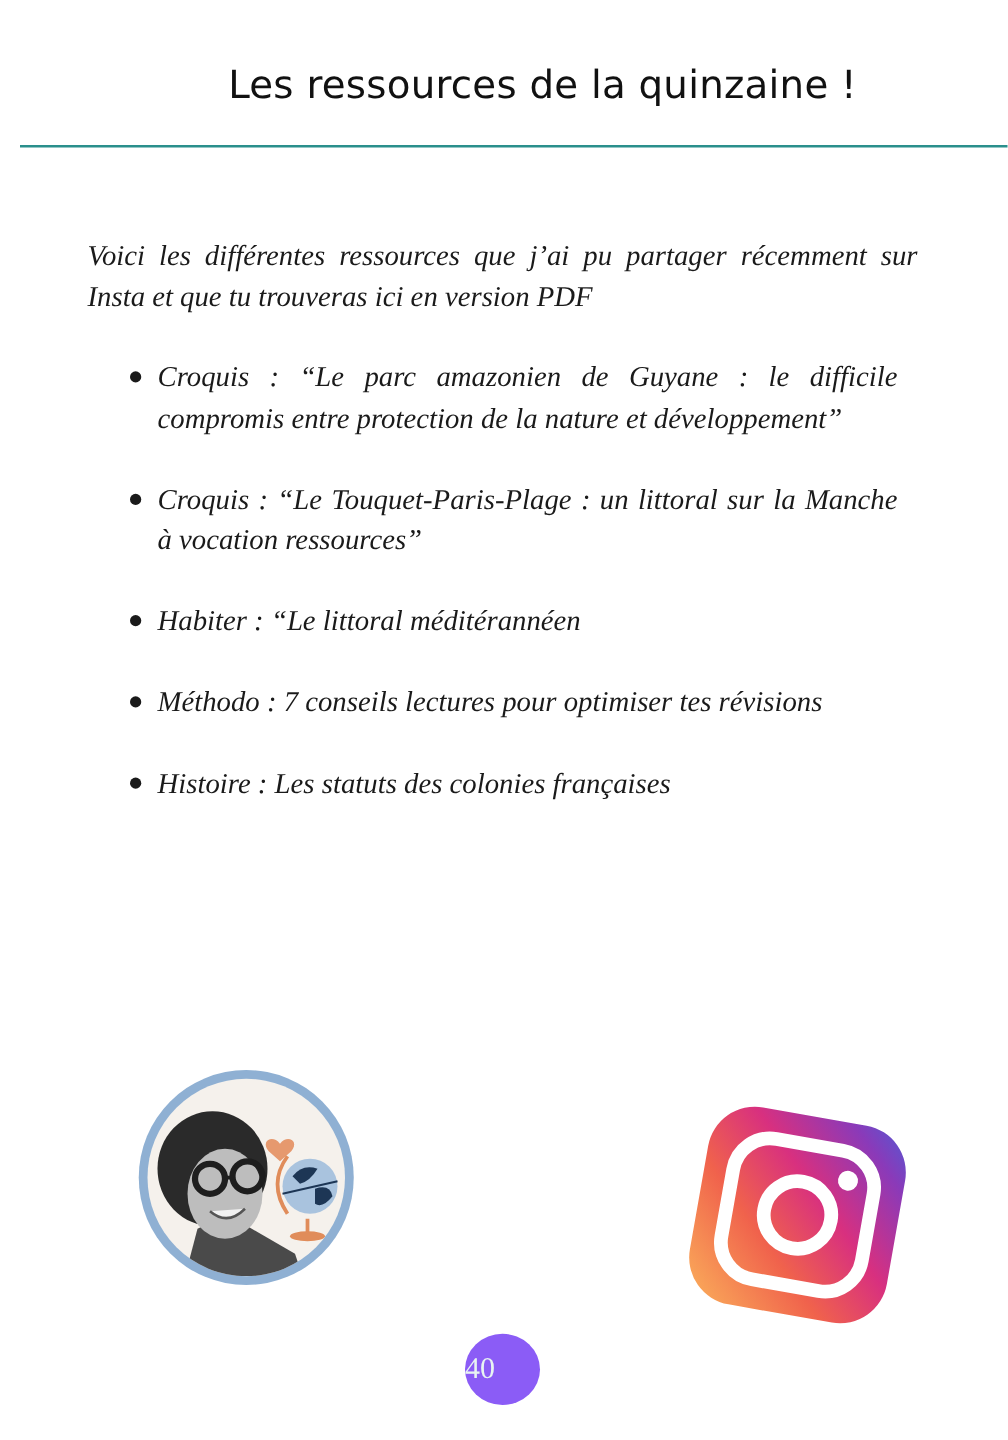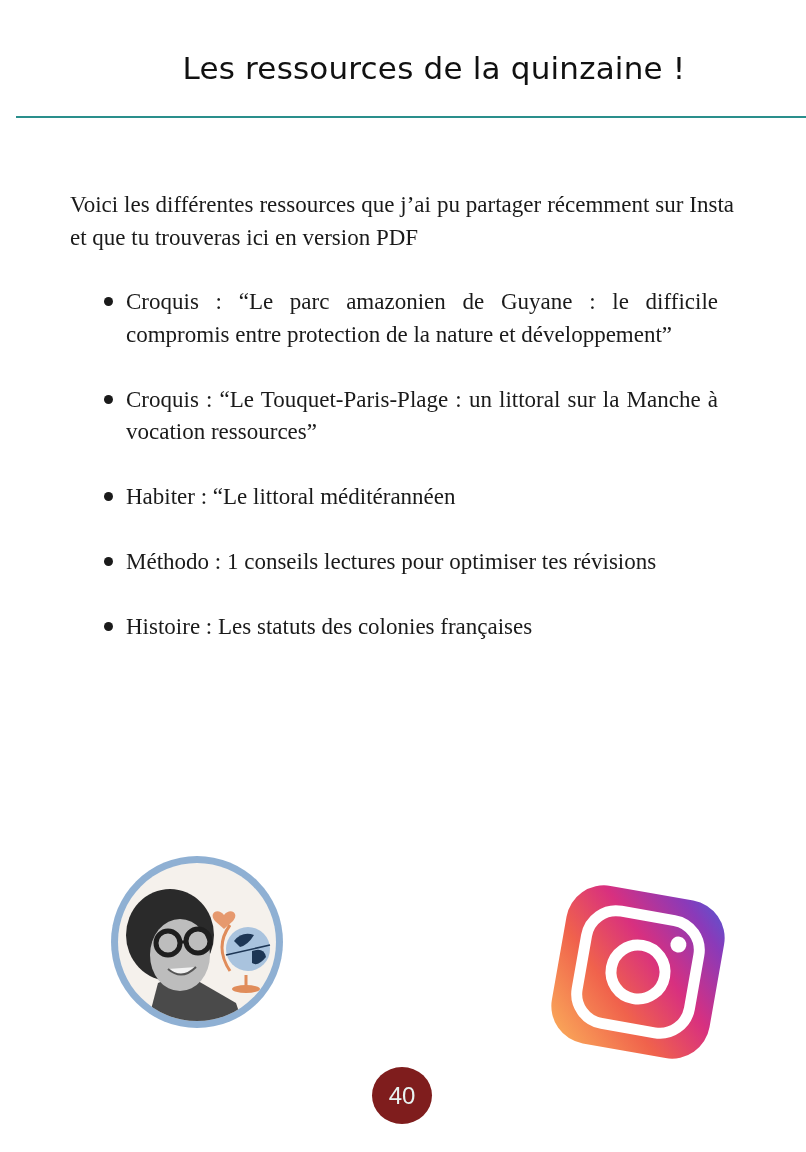--- a/index.html
+++ b/index.html
@@ -50,6 +50,7 @@
       width: 664px;
       font-size: 23px;
       line-height: 32.5px;
+      font-style: italic;
     }
     .intro {
       text-align: justify;

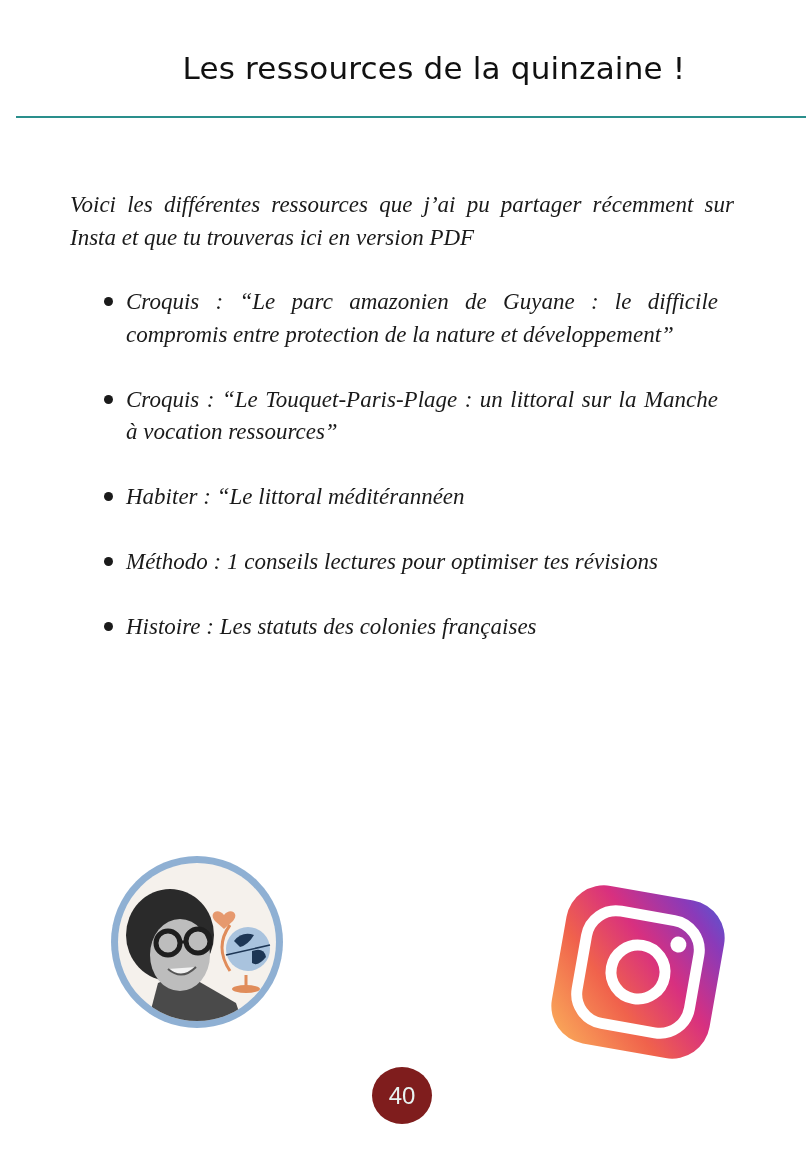--- a/index.html
+++ b/index.html
@@ -132,7 +132,7 @@
     <li><span class="bullet"></span><span>Croquis : “Le parc amazonien de Guyane : le difficile compromis entre protection de la nature et développement”</span></li>
     <li><span class="bullet"></span><span>Croquis : “Le Touquet-Paris-Plage : un littoral sur la Manche à vocation ressources”</span></li>
     <li><span class="bullet"></span><span>Habiter : “Le littoral méditérannéen</span></li>
-    <li><span class="bullet"></span><span>Méthodo : 1 conseils lectures pour optimiser tes révisions</span></li>
+    <li><span class="bullet"></span><span>Méthodo : 7 conseils lectures pour optimiser tes révisions</span></li>
     <li><span class="bullet"></span><span>Histoire : Les statuts des colonies françaises</span></li>
   </ul>
 </div>

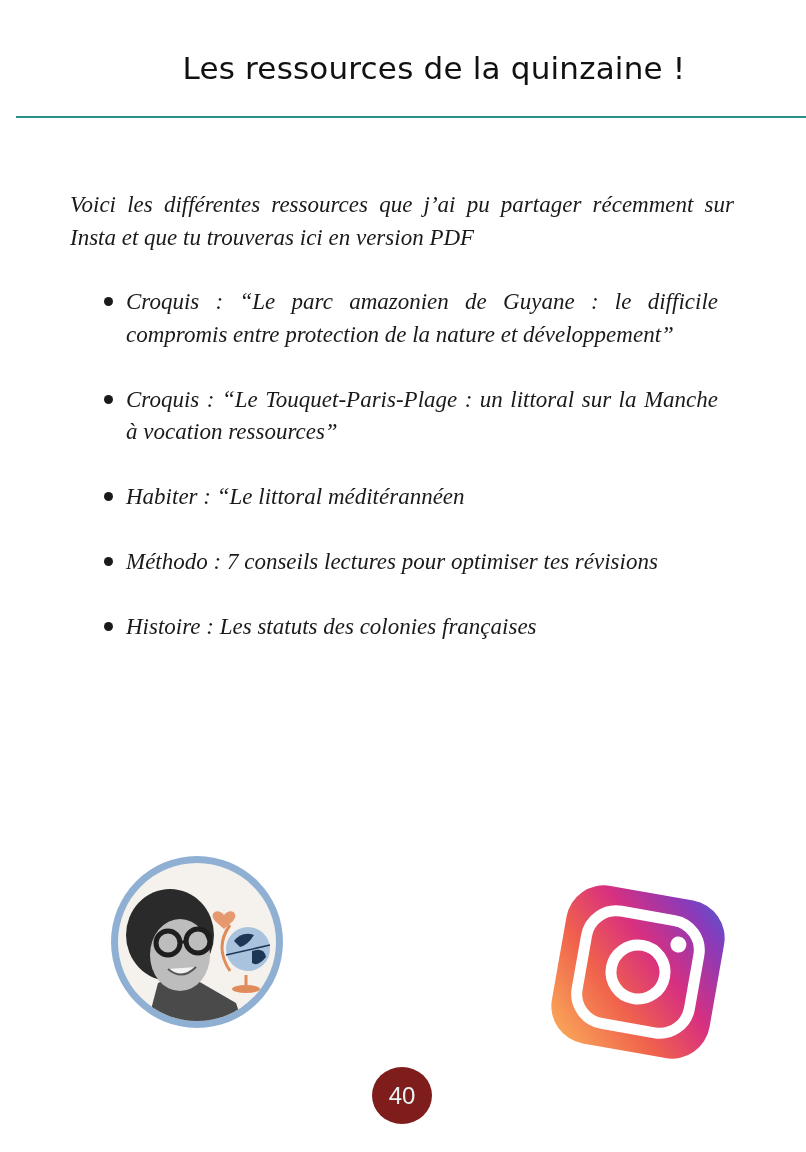--- a/index.html
+++ b/index.html
@@ -110,12 +110,11 @@
       width: 60px;
       height: 57px;
       border-radius: 50%;
-      background: #7f1d1d;
+      background: #8b5cf6;
       color: #e8f4f2;
-      font-family: Liberation Sans, sans-serif;
+      font-family: Liberation Serif, serif;
       font-size: 24px;
       line-height: 57px;
-      text-align: center;
     }
   </style>
 </head>

